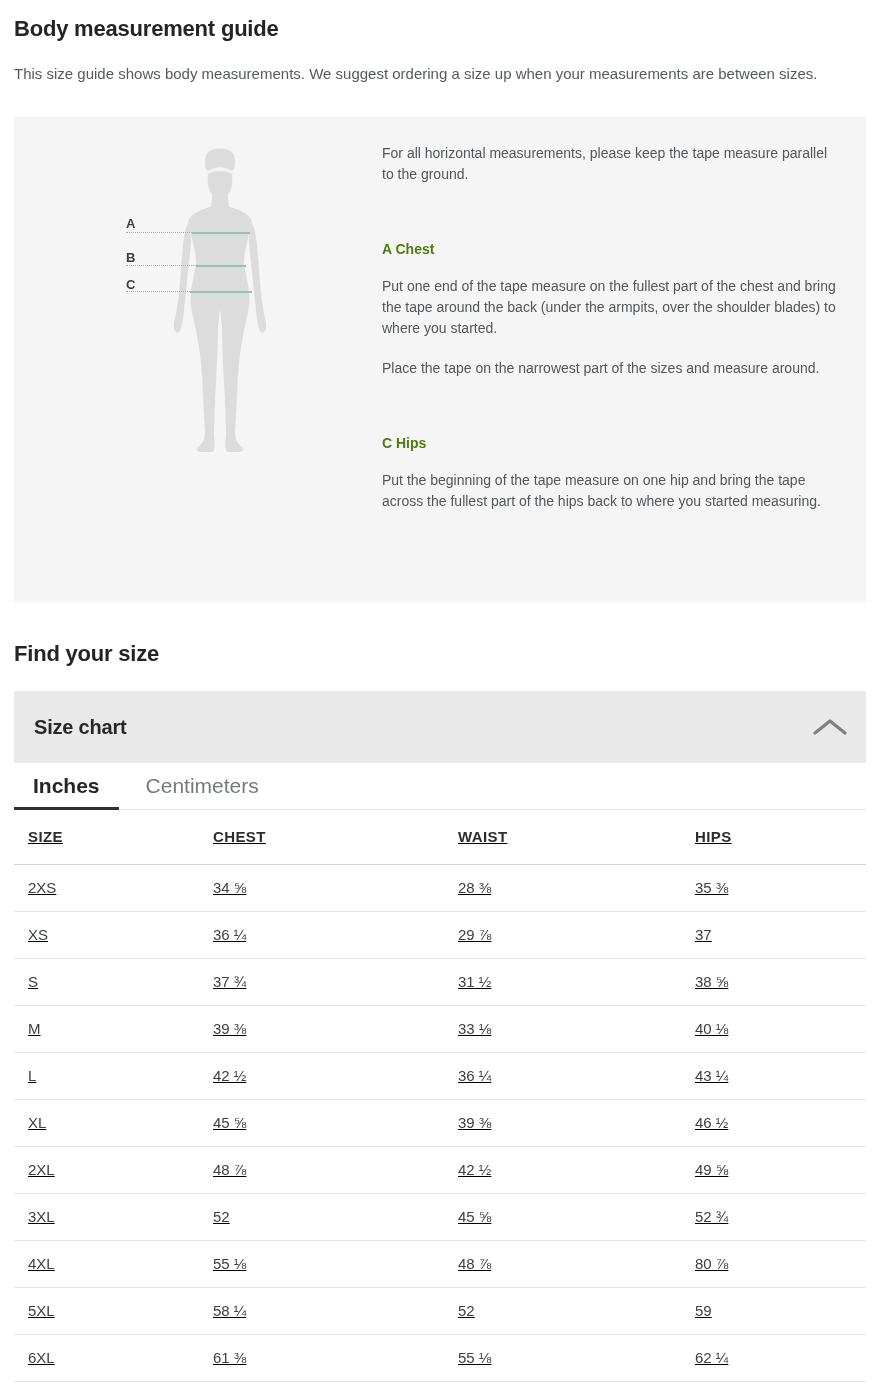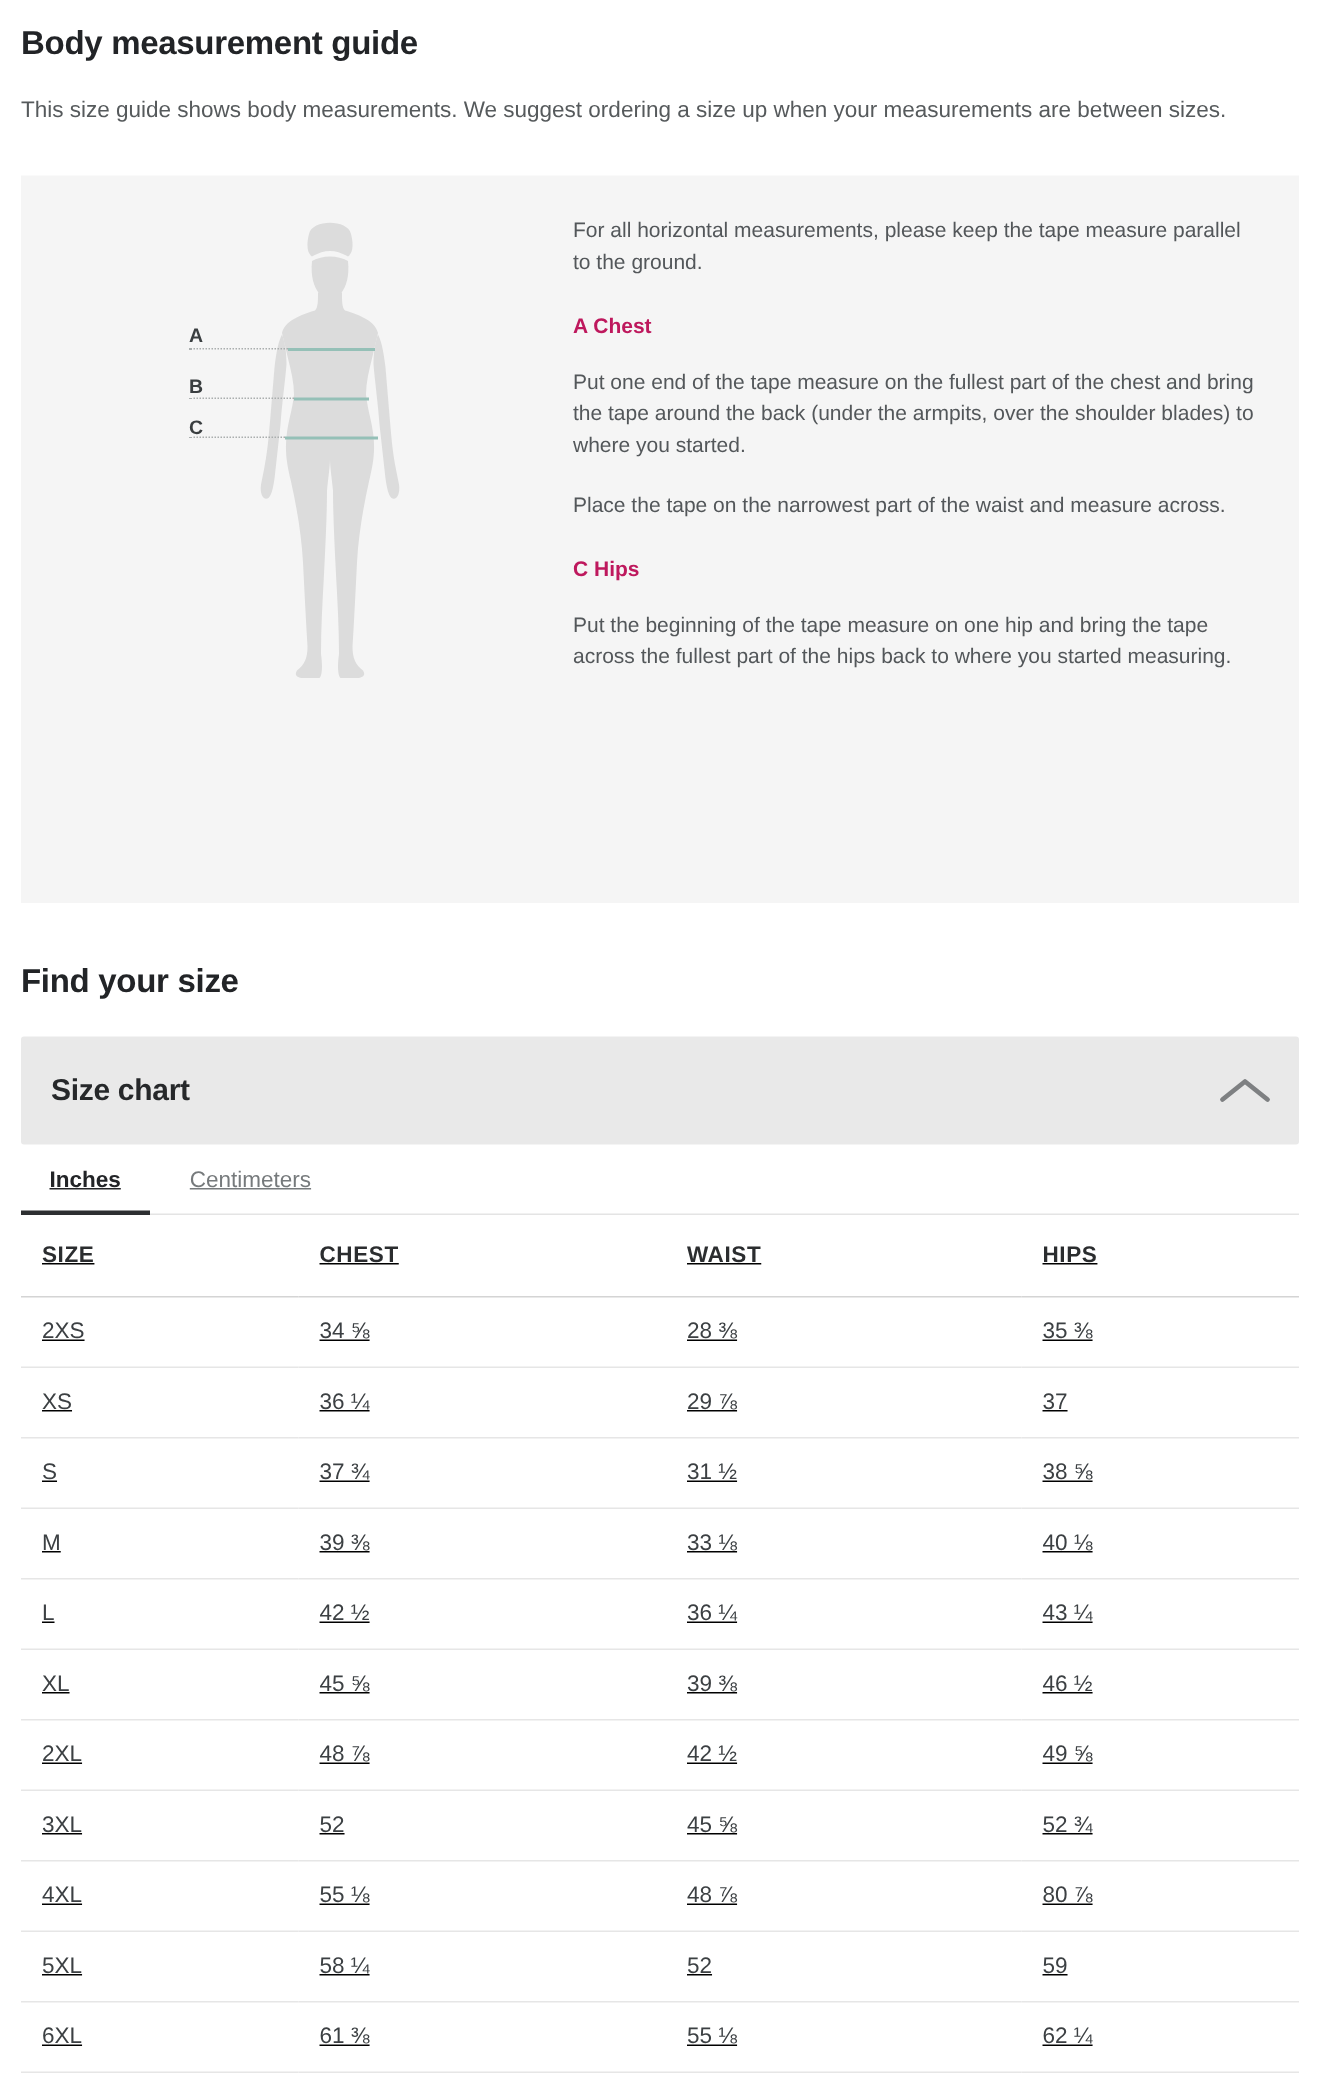--- a/index.html
+++ b/index.html
@@ -31,7 +31,7 @@
   .panel-text { flex:1; padding:26px 26px 0 0; }
   .panel-note { font-size:14px; line-height:21px; color:#53575a; }
   .panel-section h4 {
-    margin-top:24px; font-size:14px; line-height:16px; font-weight:700; color:#be185d;
+    margin-top:56px; font-size:14px; line-height:16px; font-weight:700; color:#4d7c0f;
   }
   .panel-section p { margin-top:19px; font-size:14px; line-height:21px; color:#53575a; }
   

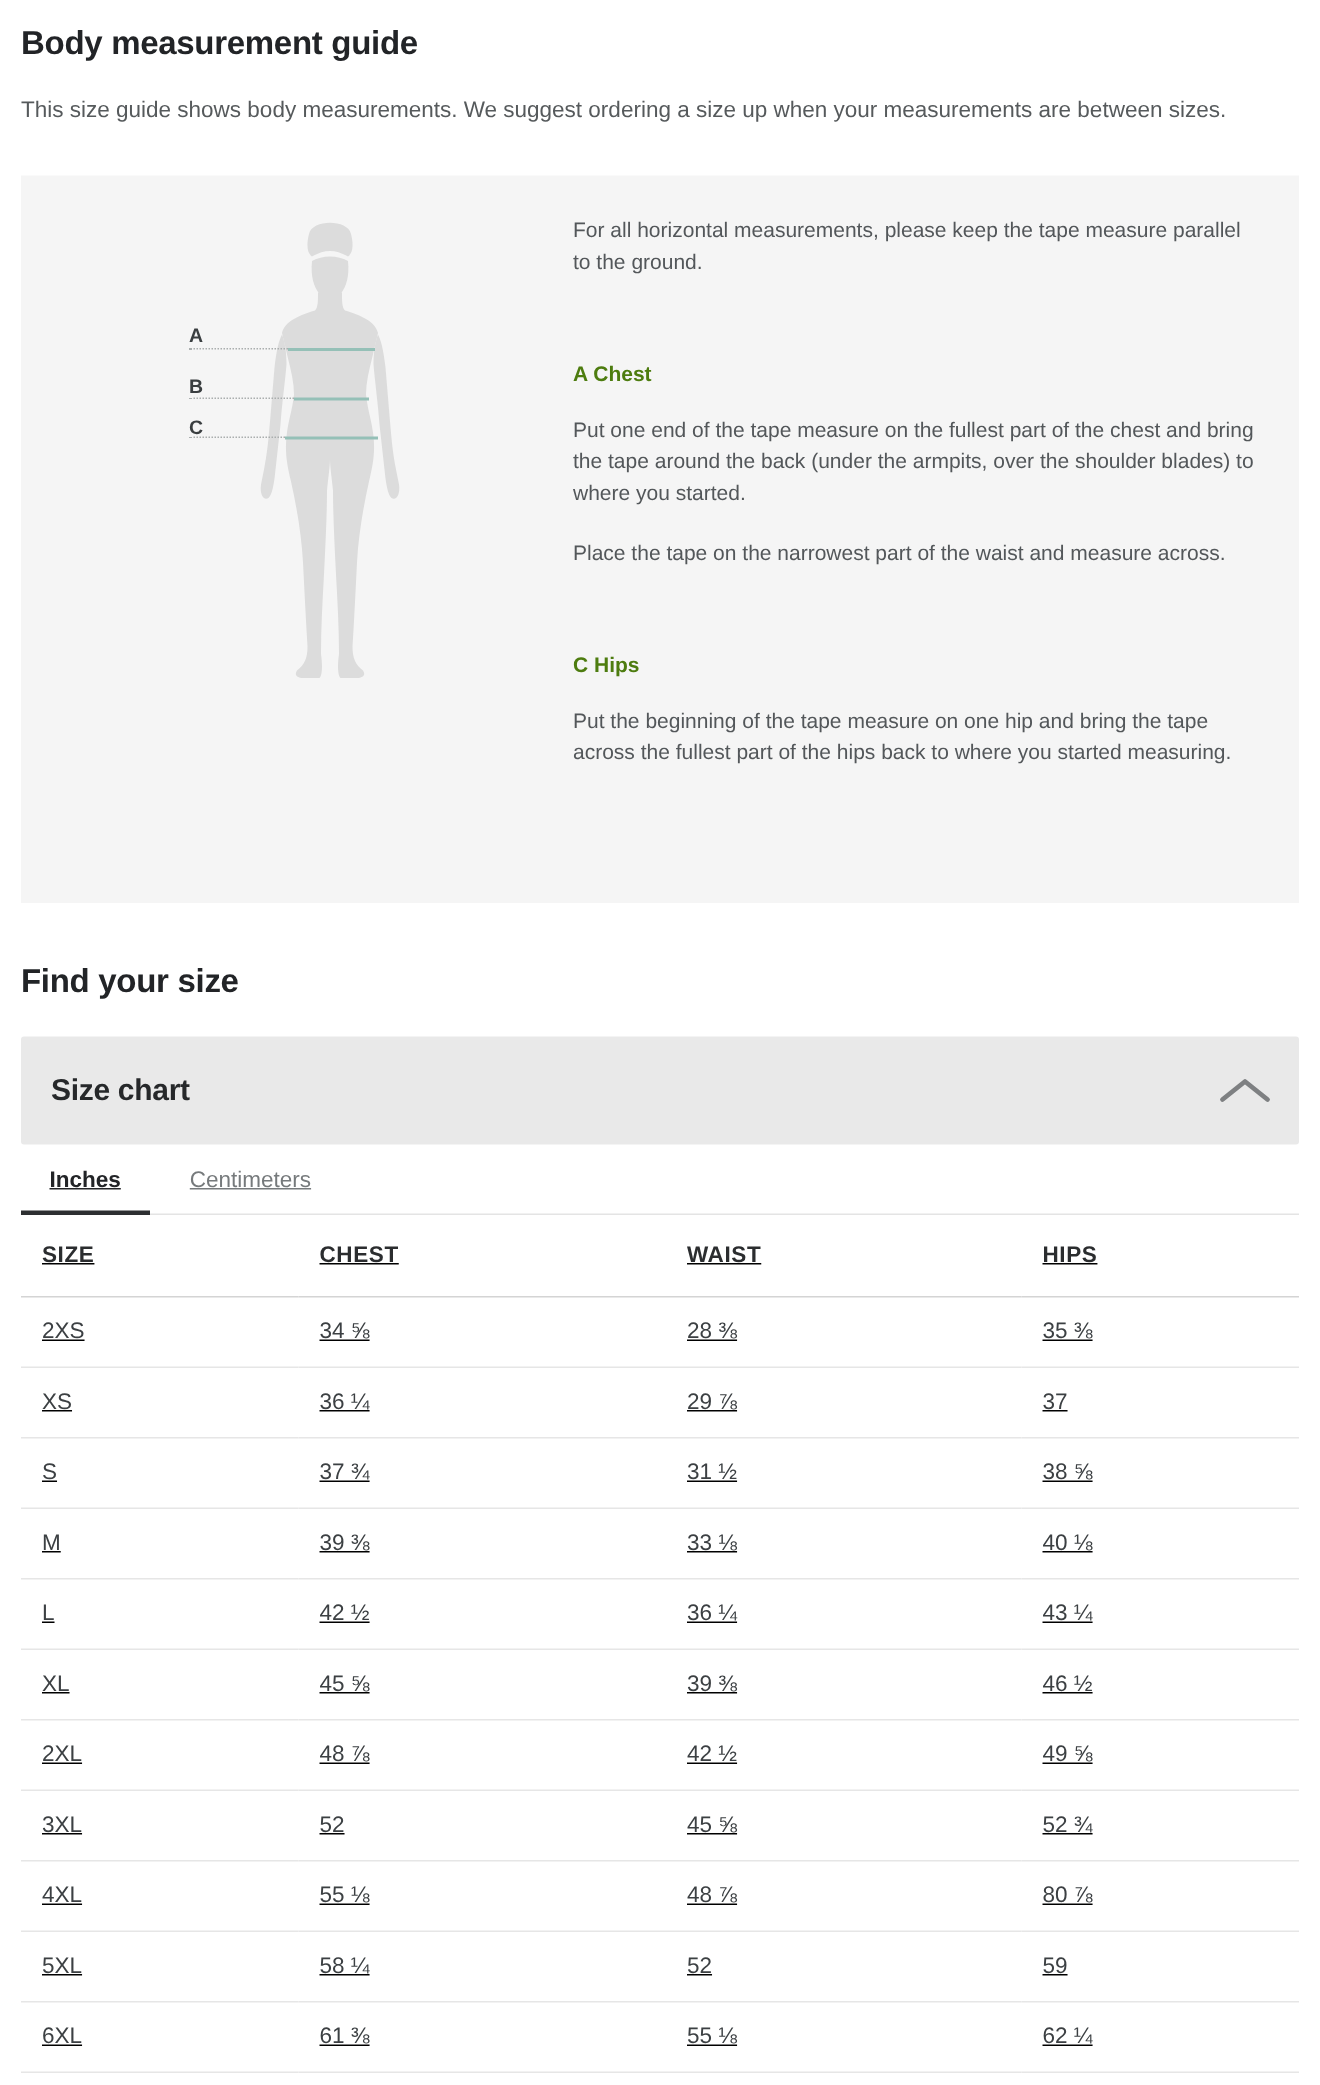--- a/index.html
+++ b/index.html
@@ -111,7 +111,7 @@
       <p>Put one end of the tape measure on the fullest part of the chest and bring the tape around the back (under the armpits, over the shoulder blades) to where you started.</p>
     </div>
     <div class="panel-section">
-      <p>Place the tape on the narrowest part of the waist and measure across.</p>
+      <p>Place the tape on the narrowest part of the sizes and measure around.</p>
     </div>
     <div class="panel-section">
       <h4>C Hips</h4>

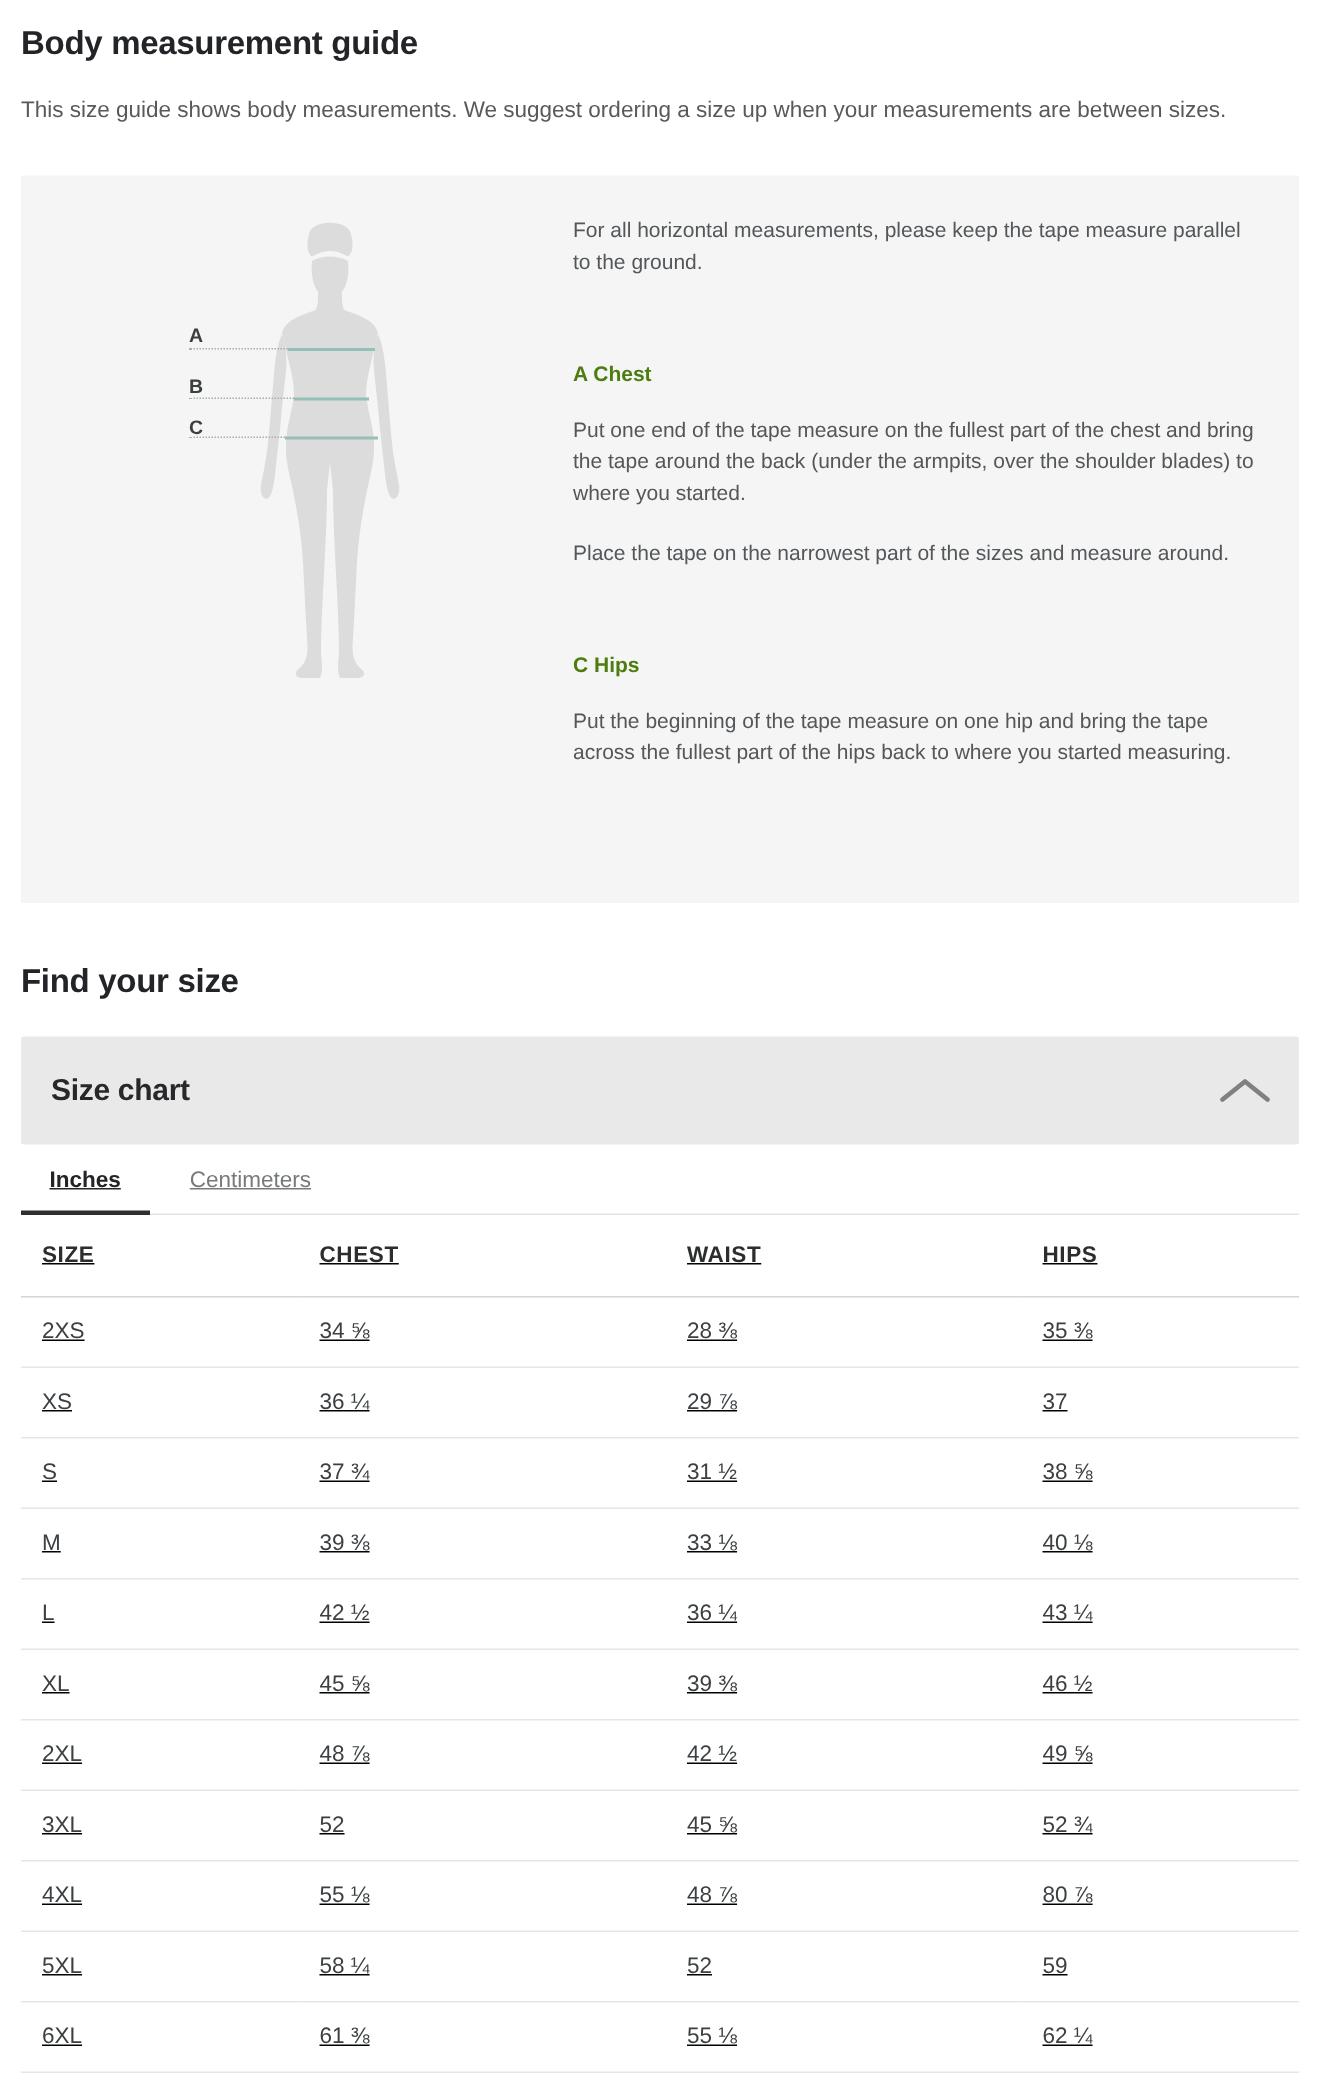--- a/index.html
+++ b/index.html
@@ -49,8 +49,8 @@
   
   .tabs { margin:0 14px; height:47px; display:flex; border-bottom:1px solid #e4e4e4; }
   .tab {
-    padding:0 19px; display:flex; align-items:center; font-size:15px;
-    color:#767a7c; cursor:pointer; position:relative;text-decoration:underline;
+    padding:0 19px; display:flex; align-items:center; font-size:21px;
+    color:#767a7c; cursor:pointer; position:relative;
   }
   .tab + .tab { margin-left:4px; padding:12px 23px; }
   .tab.active { color:#222427; font-weight:700; }

